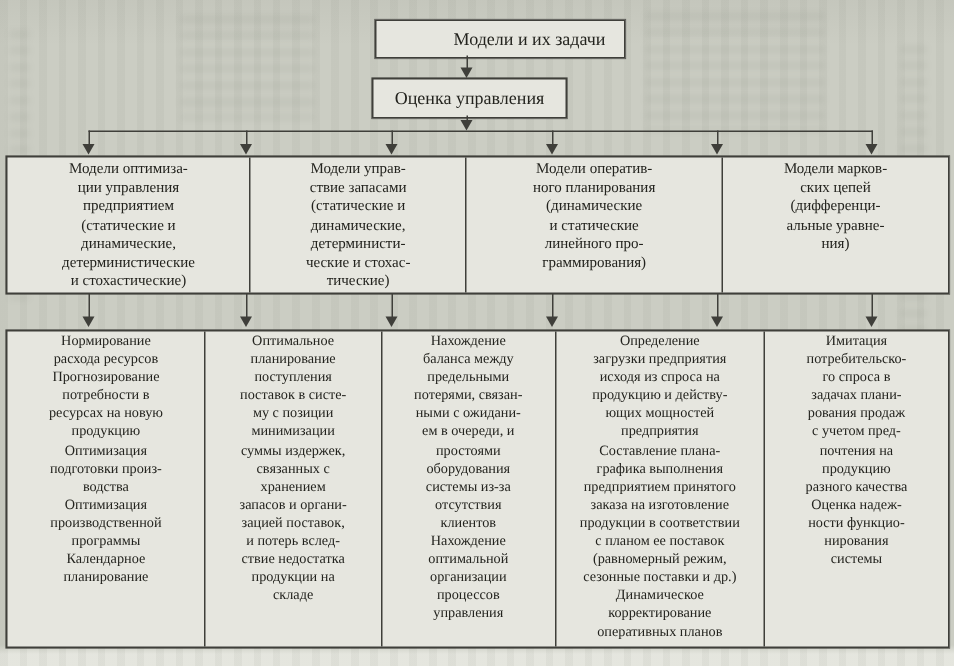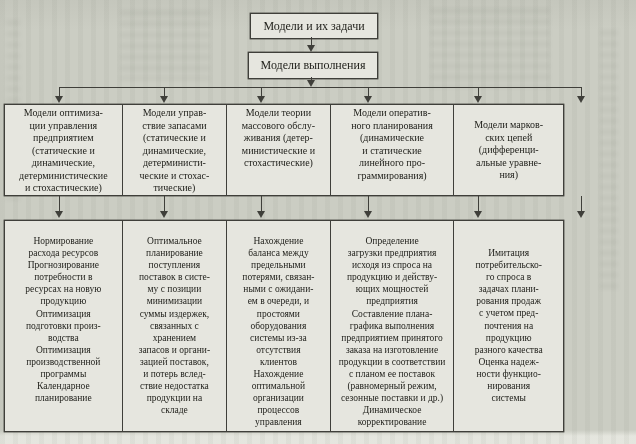--- a/index.html
+++ b/index.html
@@ -87,7 +87,7 @@
   <div class="bleed" style="left:430px;top:8px;width:120px;height:80px;"></div>
   <div class="bleed" style="left:600px;top:30px;width:18px;height:260px;"></div>
 
-  <div class="box" style="left:250px;top:13px;width:126px;height:24px;">
+  <div class="box" style="left:250px;top:13px;width:126px;height:24px;padding-left:39px;">
     <span>Модели и их задачи</span>
   </div>
 

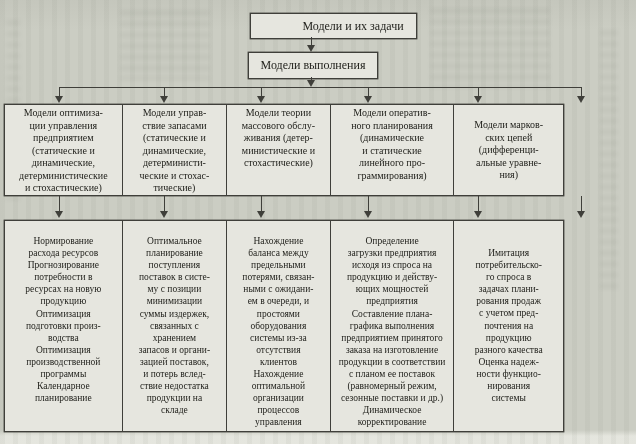--- a/index.html
+++ b/index.html
@@ -95,7 +95,7 @@
   <div class="head" style="left:307px;top:45px;"></div>
 
   <div class="box" style="left:248px;top:52px;width:128px;height:25px;">
-    <span>Модели выполнения</span>
+    <span>Оценка управления</span>
   </div>
 
   <div class="stub" style="left:311px;top:77px;height:4px;"></div>

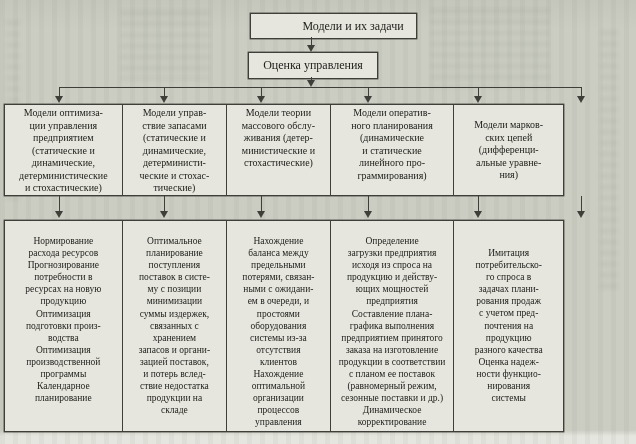--- a/index.html
+++ b/index.html
@@ -47,7 +47,7 @@
     font-size:12px;
   }
   .row{
-    position:absolute;left:4px;width:560px;
+    position:absolute;left:4px;width:629px;
     display:flex;
     background:var(--fill);
     border:1px solid var(--line);

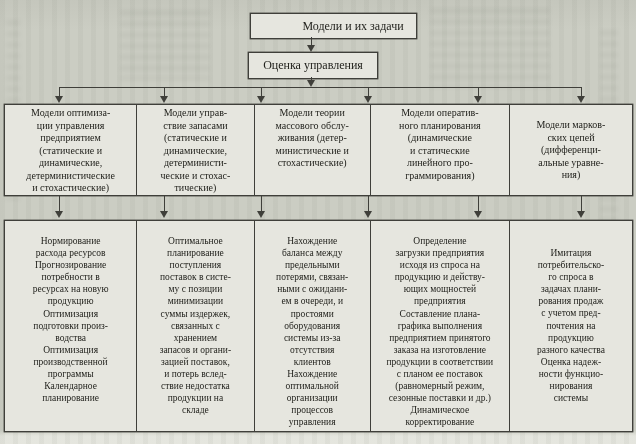--- a/index.html
+++ b/index.html
@@ -131,11 +131,6 @@
 детерминисти-
 ческие и стохас-
 тические)</div>
-    <div class="cell w3">Модели теории
-массового обслу-
-живания (детер-
-министические и
-стохастические)</div>
     <div class="cell w4">Модели оператив-
 ного планирования
 (динамические

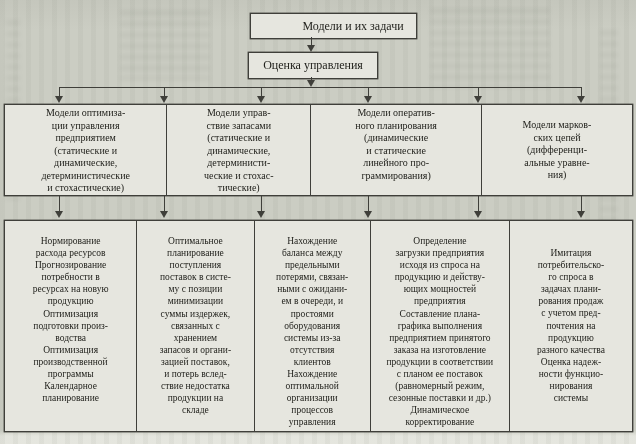--- a/index.html
+++ b/index.html
@@ -64,7 +64,7 @@
     padding:2px 2px 0 2px;
     overflow:hidden;
   }
-  .cell:last-child{border-right:none;margin-top:12px;}
+  .cell:last-child{border-right:none;}
   .row3 .cell{font-size:10px;line-height:12.5px;}
   .row4 .cell{font-size:9.5px;line-height:12.1px;padding-top:14px;}
   .w1{flex:111;} .w2{flex:98;} .w3{flex:97;} .w4{flex:117;text-align:center;} .w5{flex:103;} .w6{flex:103;}

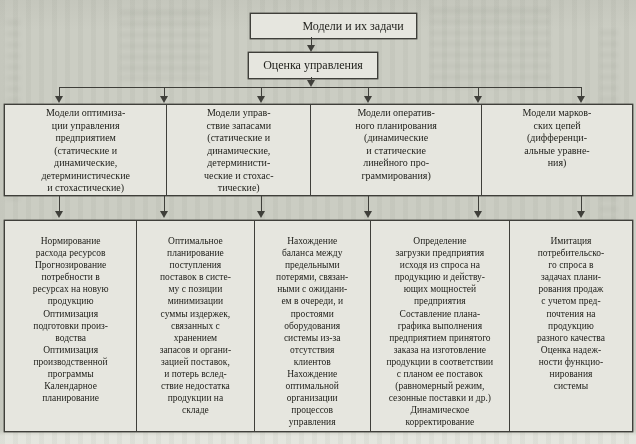--- a/index.html
+++ b/index.html
@@ -66,7 +66,7 @@
   }
   .cell:last-child{border-right:none;}
   .row3 .cell{font-size:10px;line-height:12.5px;}
-  .row4 .cell{font-size:9.5px;line-height:12.1px;padding-top:14px;}
+  .row4 .cell{font-size:9.5px;line-height:12.1px;padding-top:1px;}
   .w1{flex:111;} .w2{flex:98;} .w3{flex:97;} .w4{flex:117;text-align:center;} .w5{flex:103;} .w6{flex:103;}
   .stub{position:absolute;width:1.4px;background:var(--line);}
   .hline{position:absolute;height:1.4px;background:var(--line);}

